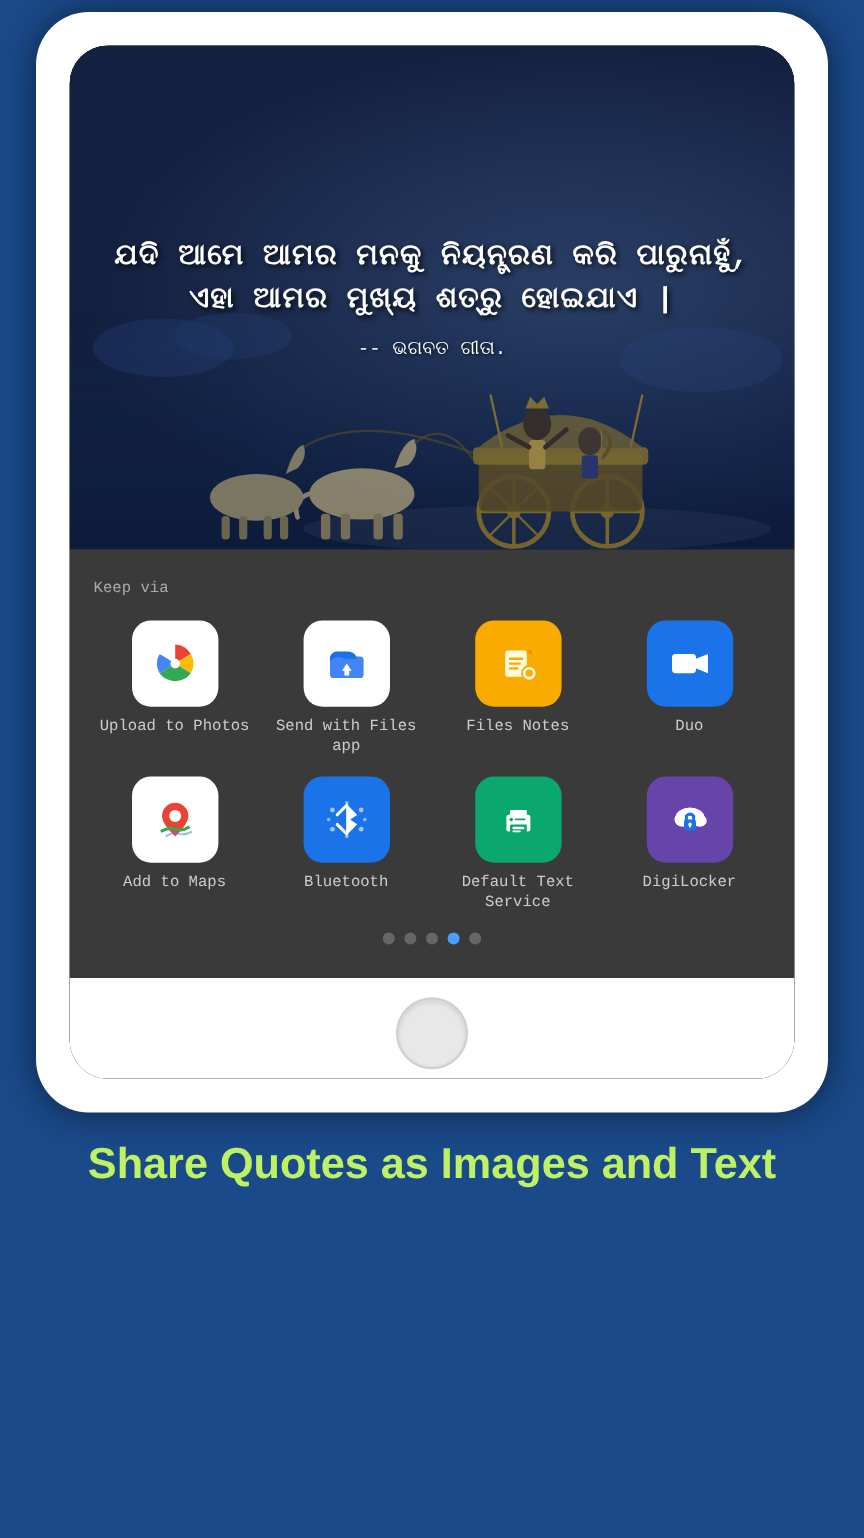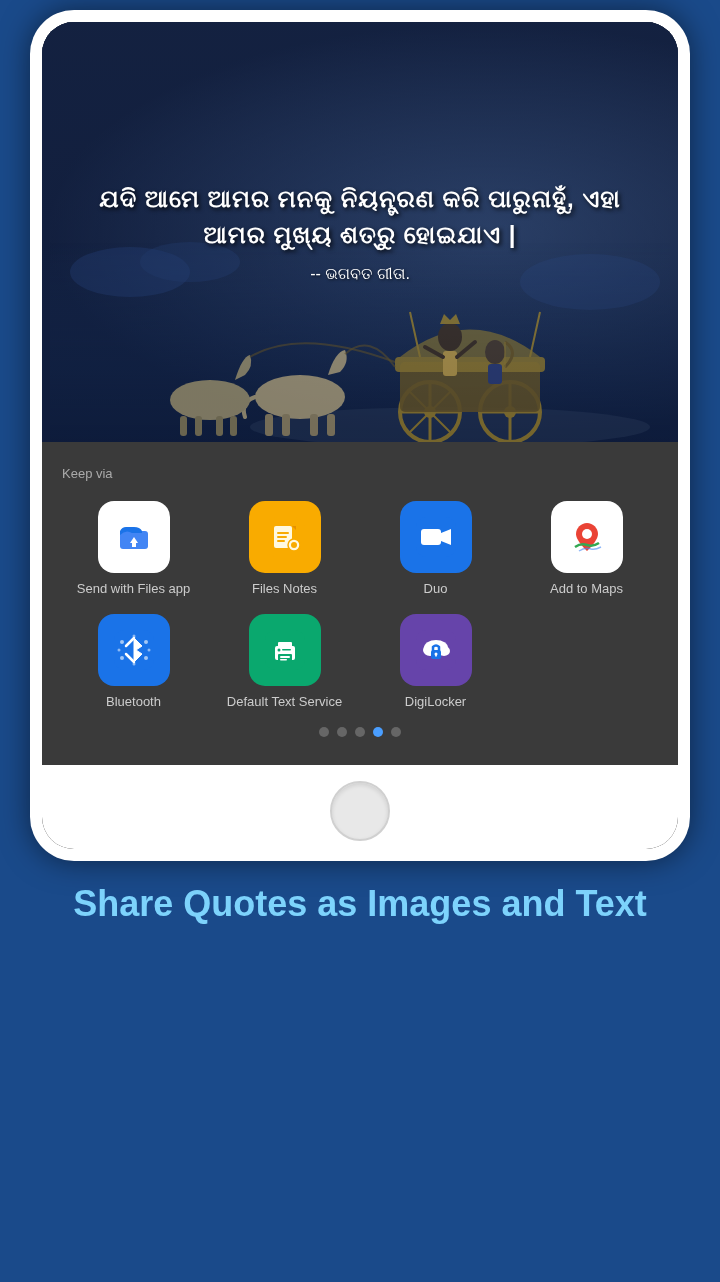--- a/index.html
+++ b/index.html
@@ -24,8 +24,9 @@
     .phone-body {
       background: #ffffff;
       border-radius: 44px;
-      padding: 12px;
+      padding: 28px;
       box-shadow: 0 0 30px rgba(0,0,0,0.5);
+      font-family: Liberation Mono, monospace;
     }
 
     .phone-screen {

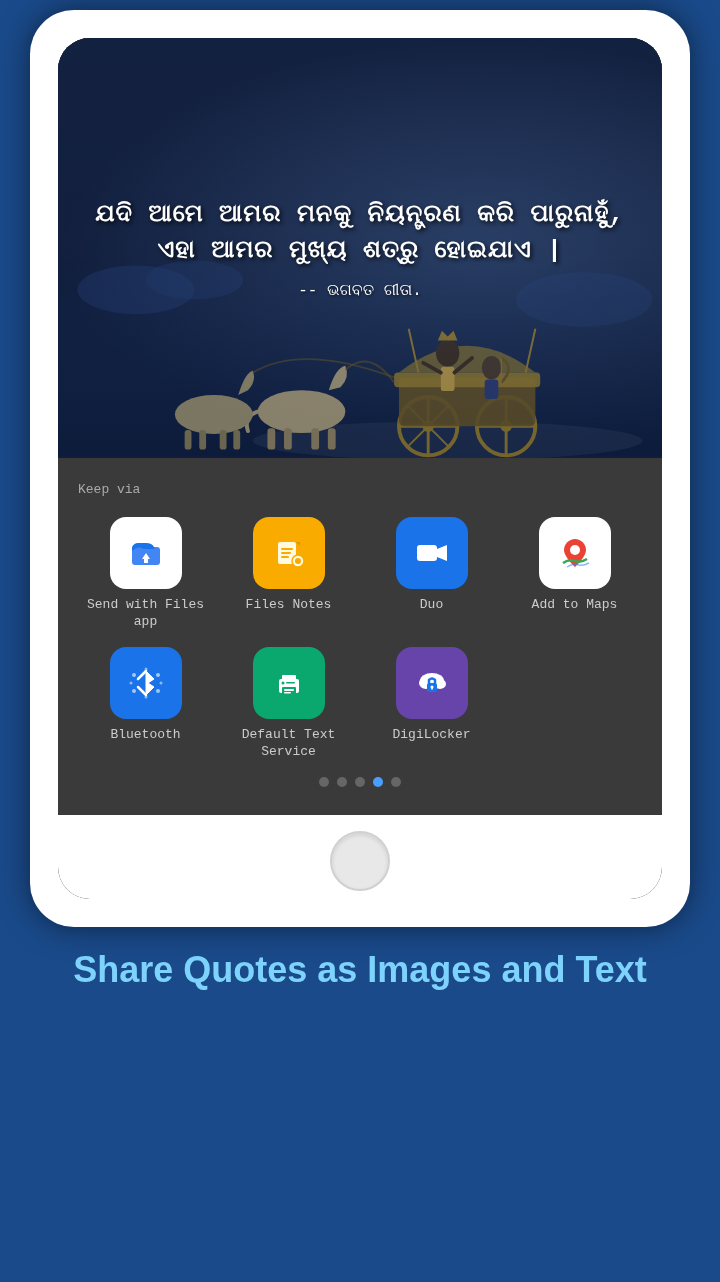--- a/index.html
+++ b/index.html
@@ -286,6 +286,25 @@
 
         <div class="apps-grid">
 
+          <div class="app-item">
+            <div class="app-icon icon-photos">
+              <svg class="svg-icon" viewBox="0 0 40 40">
+
+                <circle cx="20" cy="20" r="19" fill="white"></circle>
+
+                <path d="M20,20 L20,4 A16,16 0 0,1 33,12 Z" fill="#ea4335"></path>
+
+                <path d="M20,20 L33,12 A16,16 0 0,1 33,28 Z" fill="#fbbc04"></path>
+
+                <path d="M20,20 L33,28 A16,16 0 0,1 7,28 Z" fill="#34a853"></path>
+
+                <path d="M20,20 L7,28 A16,16 0 0,1 7,12 Z" fill="#4285f4"></path>
+
+                <circle cx="20" cy="20" r="4" fill="white"></circle>
+              </svg>
+            </div>
+            <div class="app-label">Upload to Photos</div>
+          </div>
 
           <div class="app-item">
             <div class="app-icon icon-files">

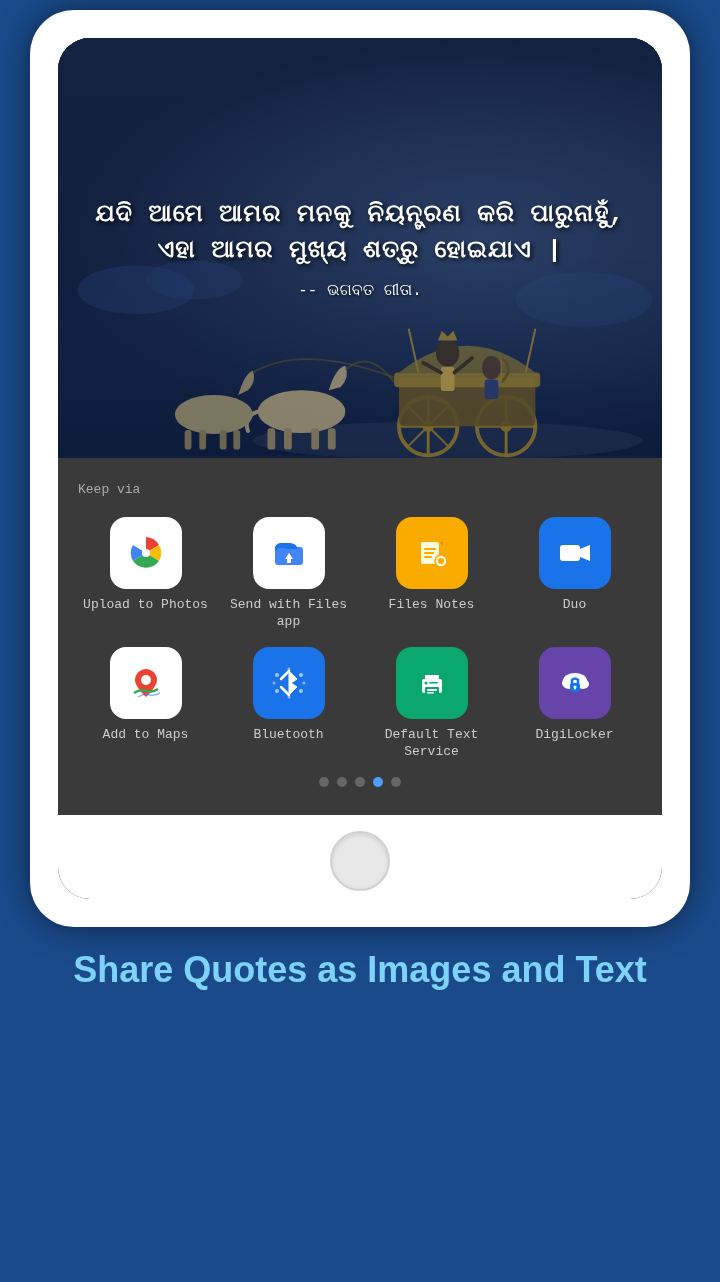--- a/index.html
+++ b/index.html
@@ -179,7 +179,7 @@
     .bottom-text {
       margin-top: 20px;
       text-align: center;
-      color: #7dd3fc;
+      color: #bef264;
       font-size: 36px;
       font-weight: 900;
       line-height: 1.3;

